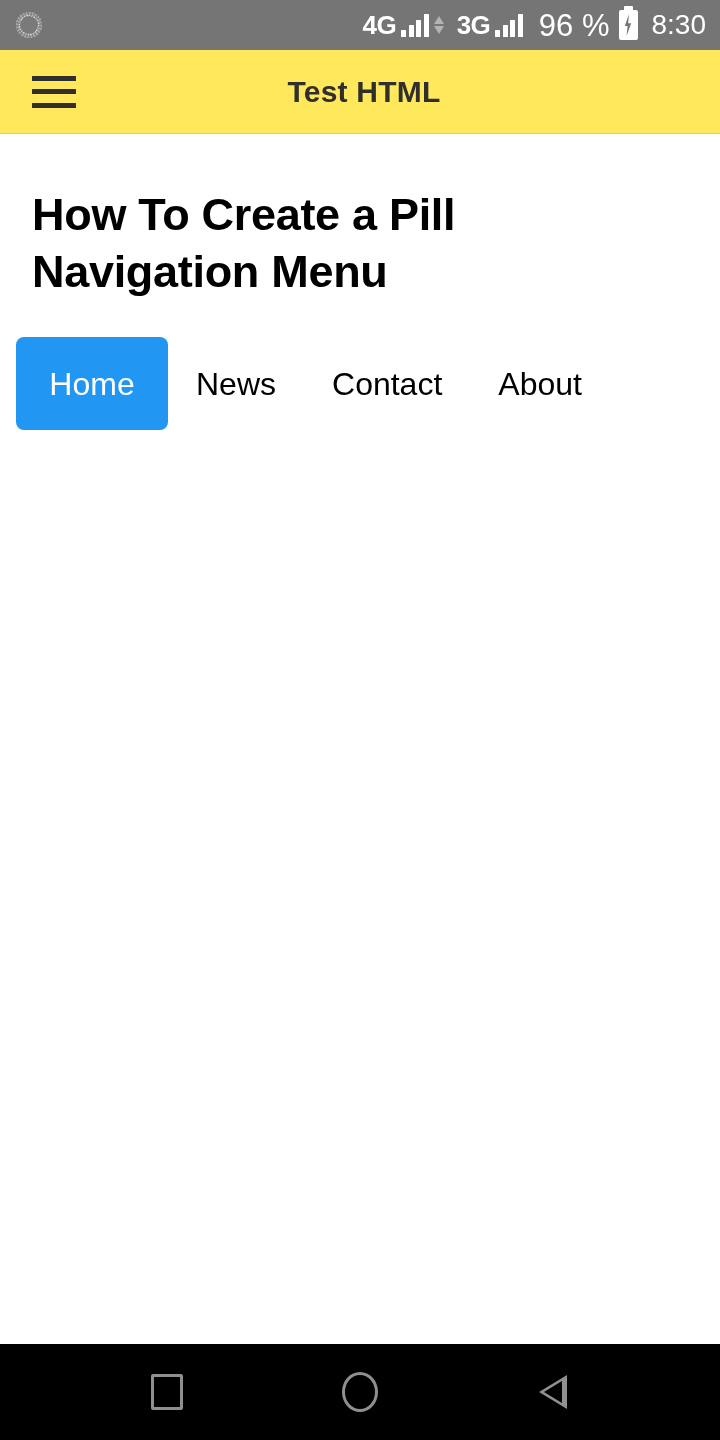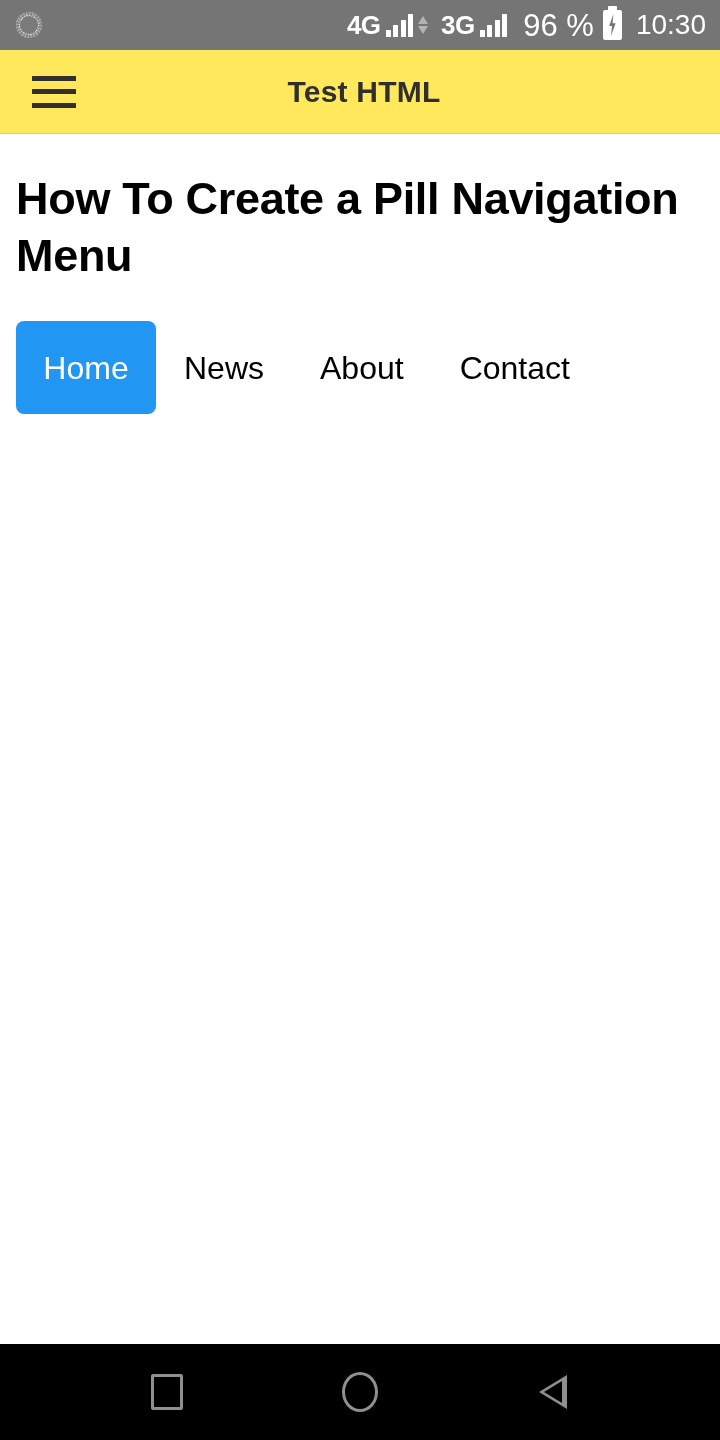--- a/index.html
+++ b/index.html
@@ -330,7 +330,7 @@
 
       <span class="battery-pct">96 %</span>
       <span class="battery-icon"></span>
-      <span class="clock">10:30</span>
+      <span class="clock">8:30</span>
     </div>
   </div>
 

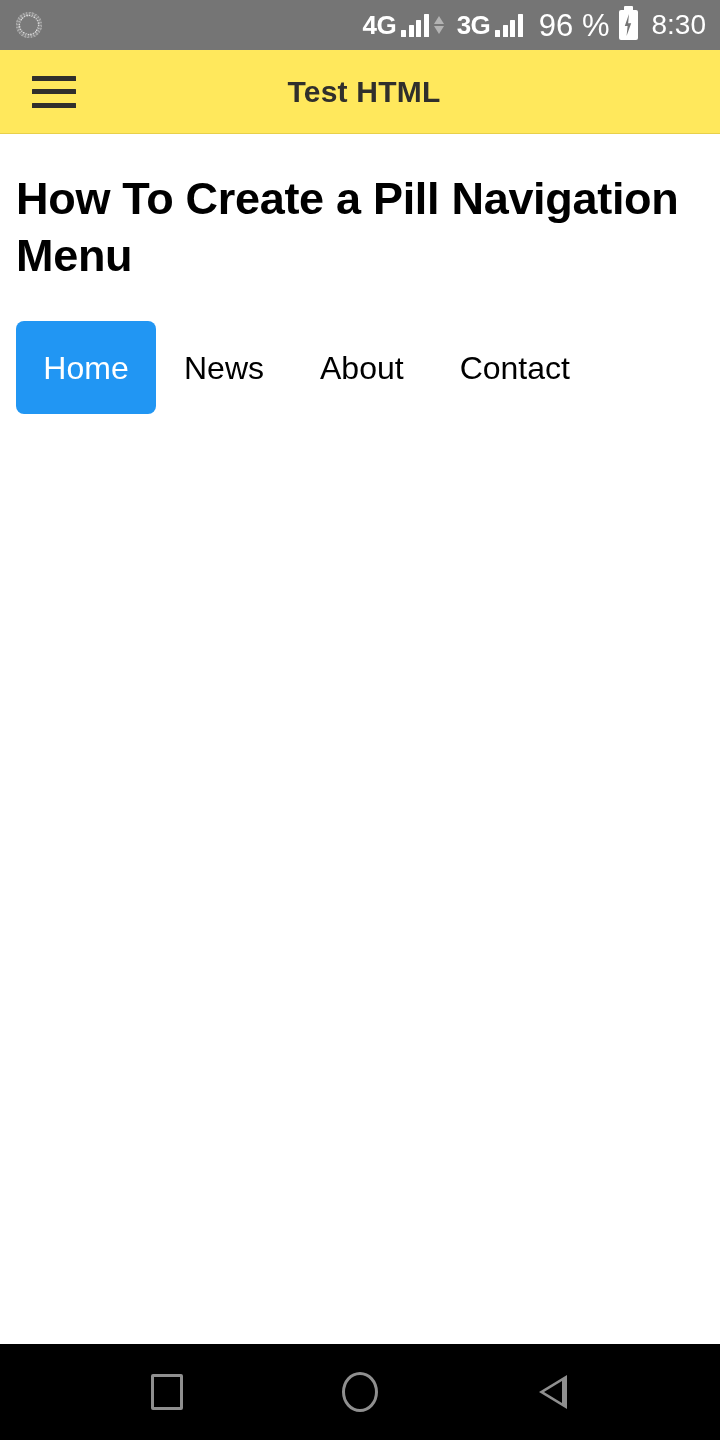--- a/index.html
+++ b/index.html
@@ -201,7 +201,7 @@
     overflow: hidden;
   }
   .page-heading {
-    margin: 0;
+    margin: 16px;
     padding-top: 37px;
     font-size: 45px;
     font-weight: 700;

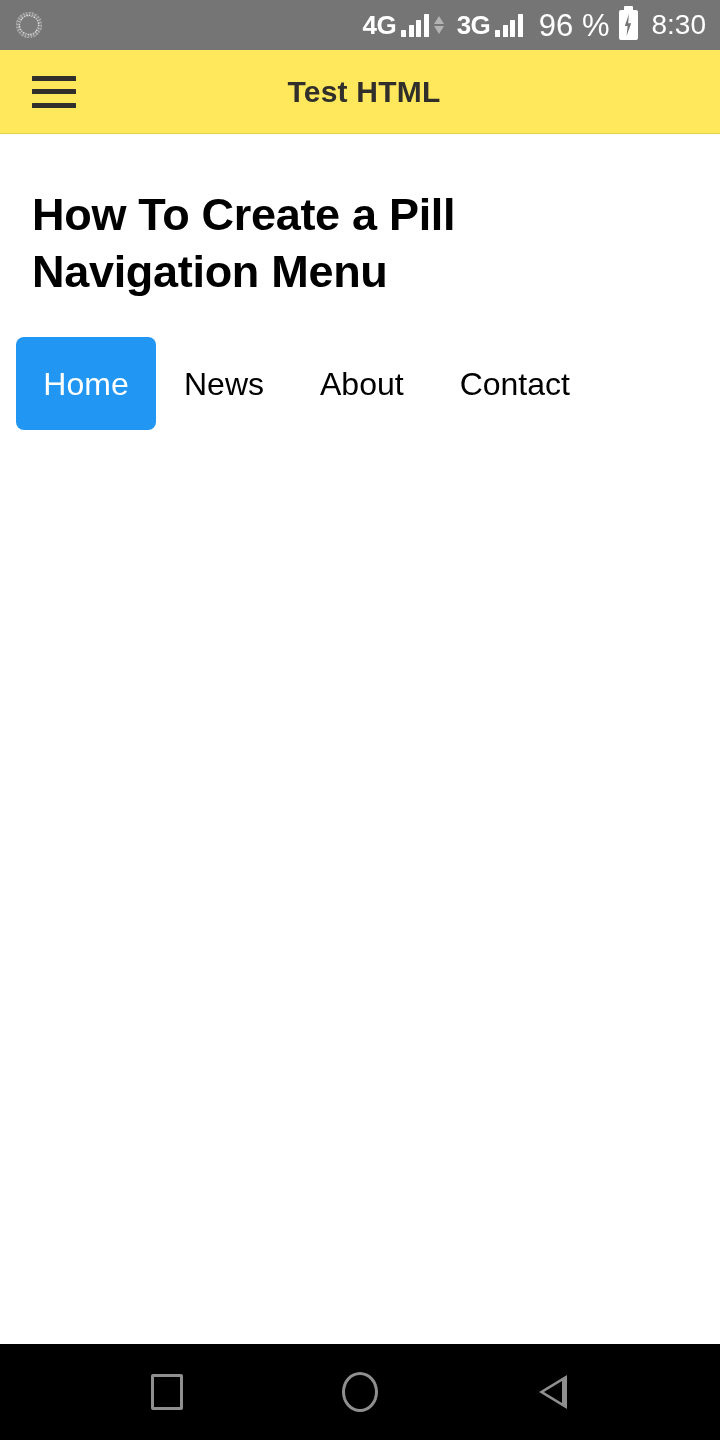--- a/index.html
+++ b/index.html
@@ -236,7 +236,7 @@
     background: #2196f3;
     color: #ffffff;
     border-radius: 8px;
-    width: 140px;
+    width: 152px;
     height: 93px;
     padding: 0;
   }

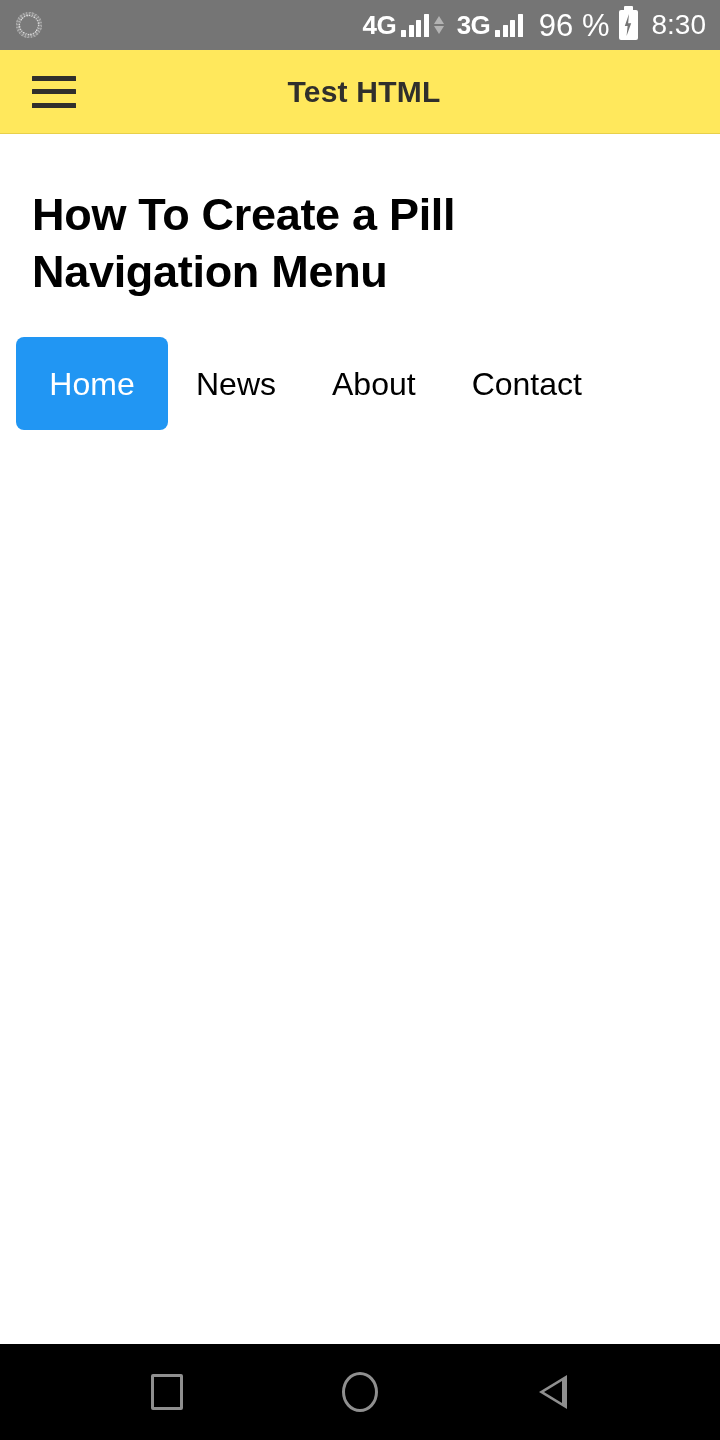--- a/index.html
+++ b/index.html
@@ -354,10 +354,10 @@
         <a href="#" class="pill-link">News</a>
       </li>
       <li class="pill-item">
-        <a href="#" class="pill-link">About</a>
+        <a href="#" class="pill-link">Contact</a>
       </li>
       <li class="pill-item">
-        <a href="#" class="pill-link">Contact</a>
+        <a href="#" class="pill-link">About</a>
       </li>
     </ul>
   </div>

